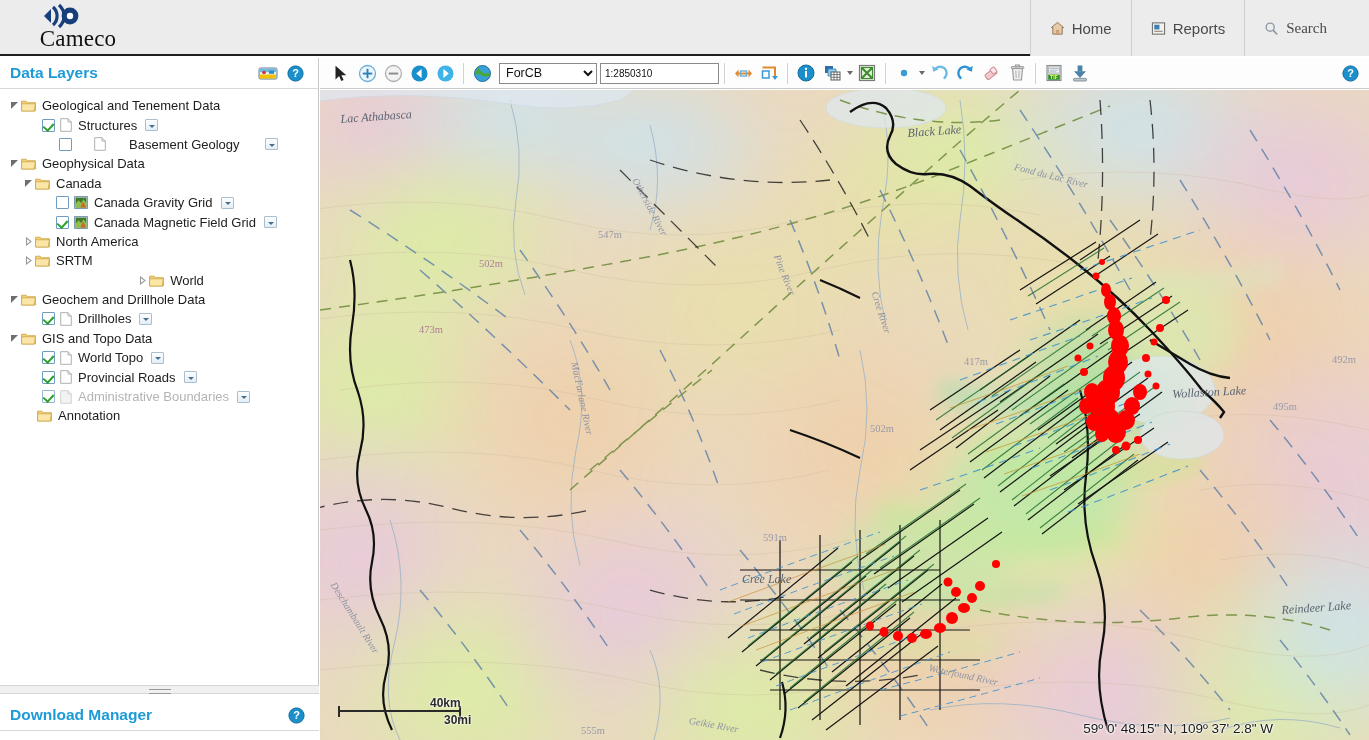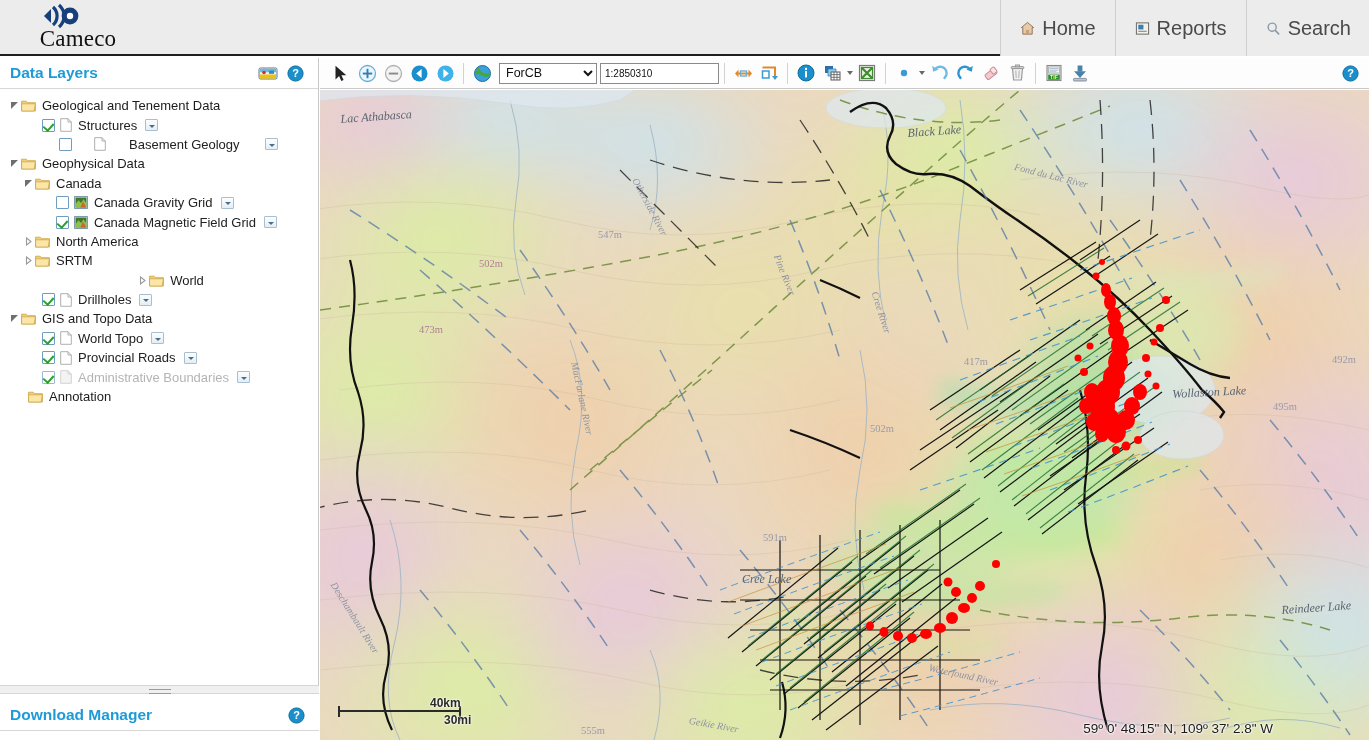--- a/index.html
+++ b/index.html
@@ -47,7 +47,7 @@
     padding: 0 19px;
     border-left: 1px solid #cfcfcf;
     color: #4a4a4a;
-    font-size: 20px;
+    font-size: 15px;
     cursor: pointer;
     background: #ececec;
   }

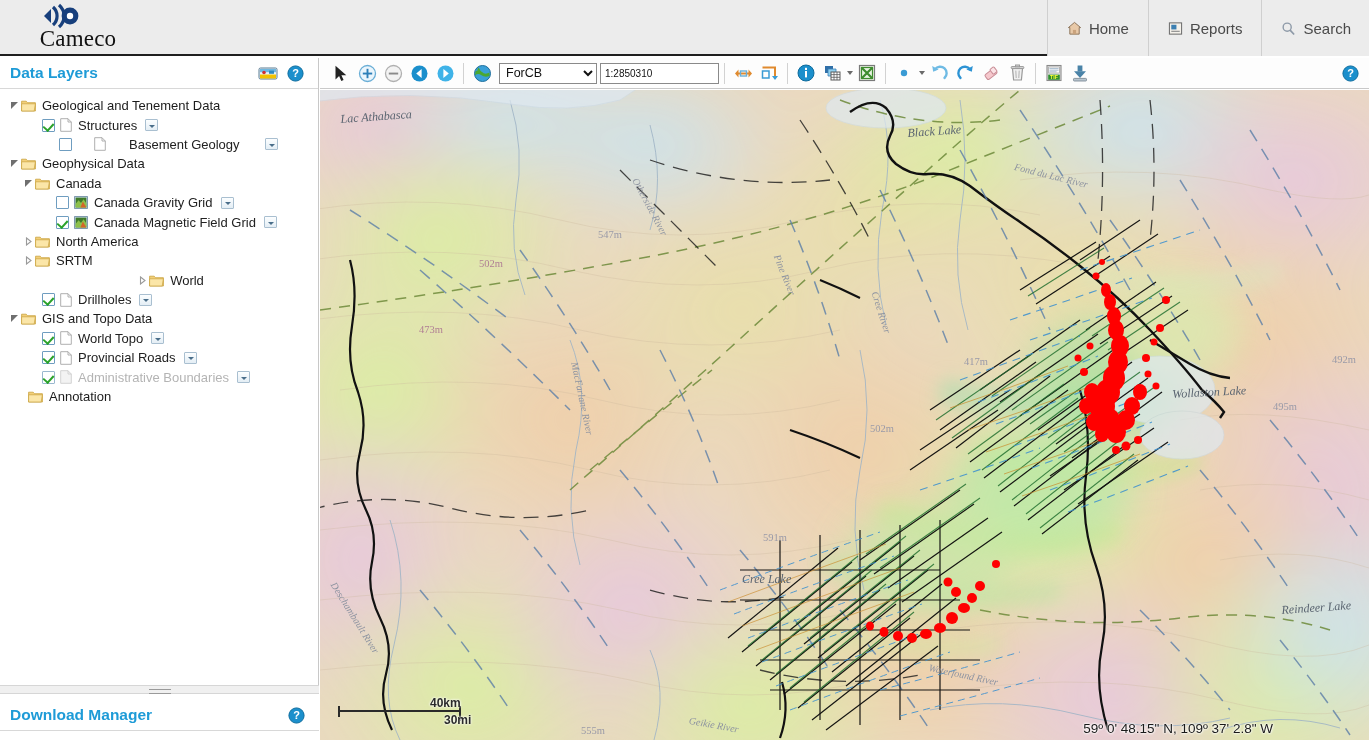--- a/index.html
+++ b/index.html
@@ -51,7 +51,7 @@
     cursor: pointer;
     background: #ececec;
   }
-  .topnav-item:last-child { padding-right: 18px; }
+  .topnav-item:last-child { padding-right: 42px; font-family: Liberation Serif, serif; }
   .nav-ico { width: 15px; height: 15px; flex: 0 0 15px; }
 
   

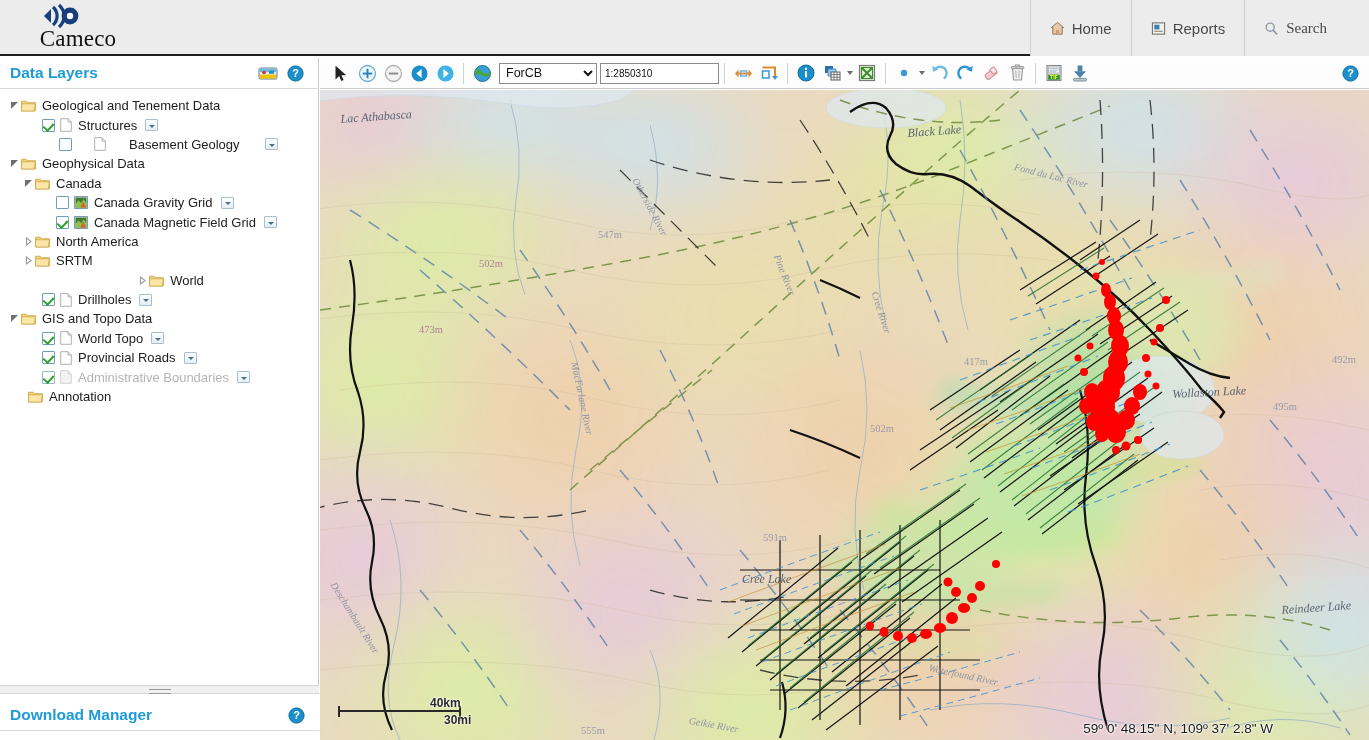--- a/index.html
+++ b/index.html
@@ -476,6 +476,20 @@
           </svg>
         </span>
         <span class="tlabel folder">World</span>
+      </div>
+      <div class="tnode clickable" style="padding-left: 7px;">
+        <div class="twist">
+          <svg width="9" height="9" viewBox="0 0 9 9">
+            <path d="M1 1 L8 1 L1 8 Z" fill="#6f6f6f"></path>
+          </svg>
+        </div>
+        <span style="display: flex; align-items: center;">
+          <svg class="folder-ico" viewBox="0 0 15 13">
+            <path d="M0.6 2.2 L5.2 2.2 L6.6 3.7 L14.4 3.7 L14.4 12 L0.6 12 Z" fill="#f3cf78" stroke="#c9a23f" stroke-width="0.8"></path>
+            <path d="M0.6 4.8 L14.4 4.8 L13.2 12 L0.6 12 Z" fill="#fbe6a8" stroke="#c9a23f" stroke-width="0.7"></path>
+          </svg>
+        </span>
+        <span class="tlabel folder">Geochem and Drillhole Data</span>
       </div>
       <div class="tnode" style="padding-left: 28px;">
         <div class="twist"></div>

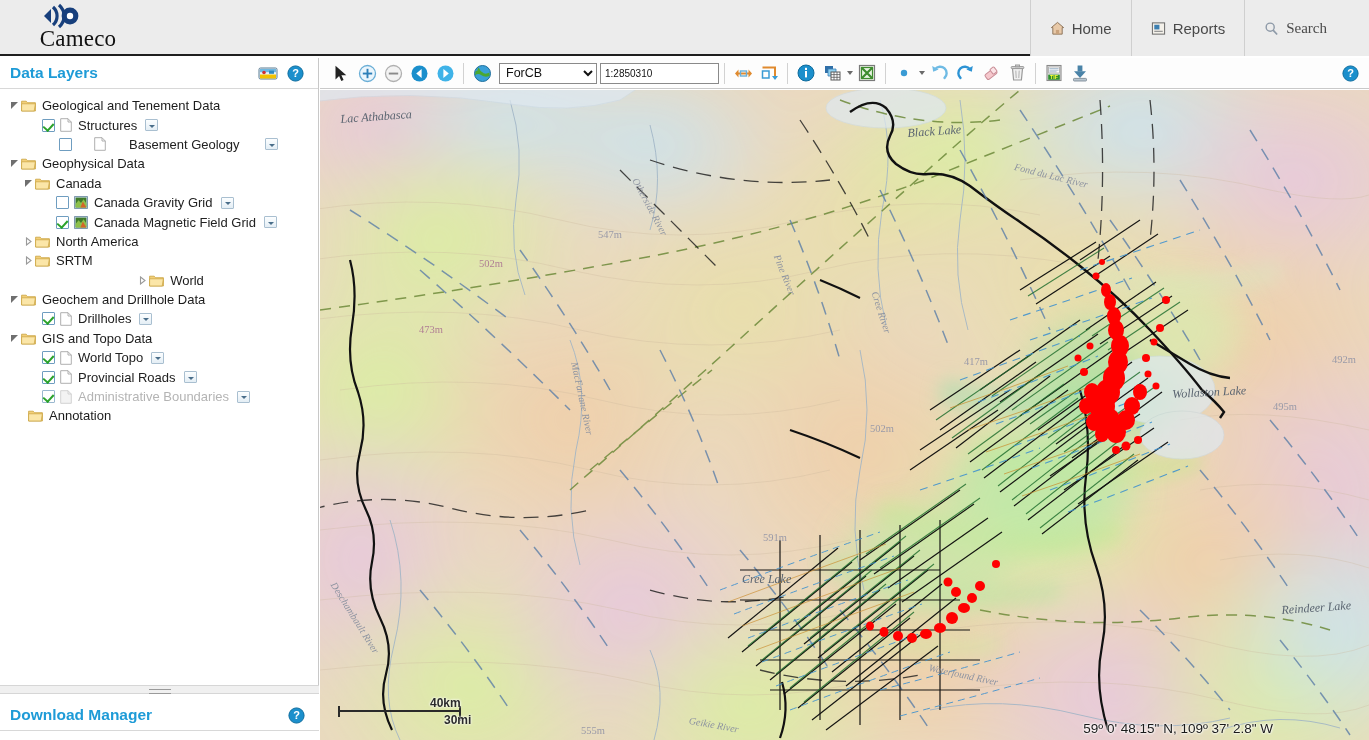--- a/index.html
+++ b/index.html
@@ -553,7 +553,7 @@
         <span class="tlabel dim">Administrative Boundaries</span>
         <div class="ddarrow"></div>
       </div>
-      <div class="tnode clickable" style="padding-left: 14px;">
+      <div class="tnode clickable" style="padding-left: 23px;">
         <div class="twist"></div>
         <span style="display: flex; align-items: center;">
           <svg class="folder-ico" viewBox="0 0 15 13">

